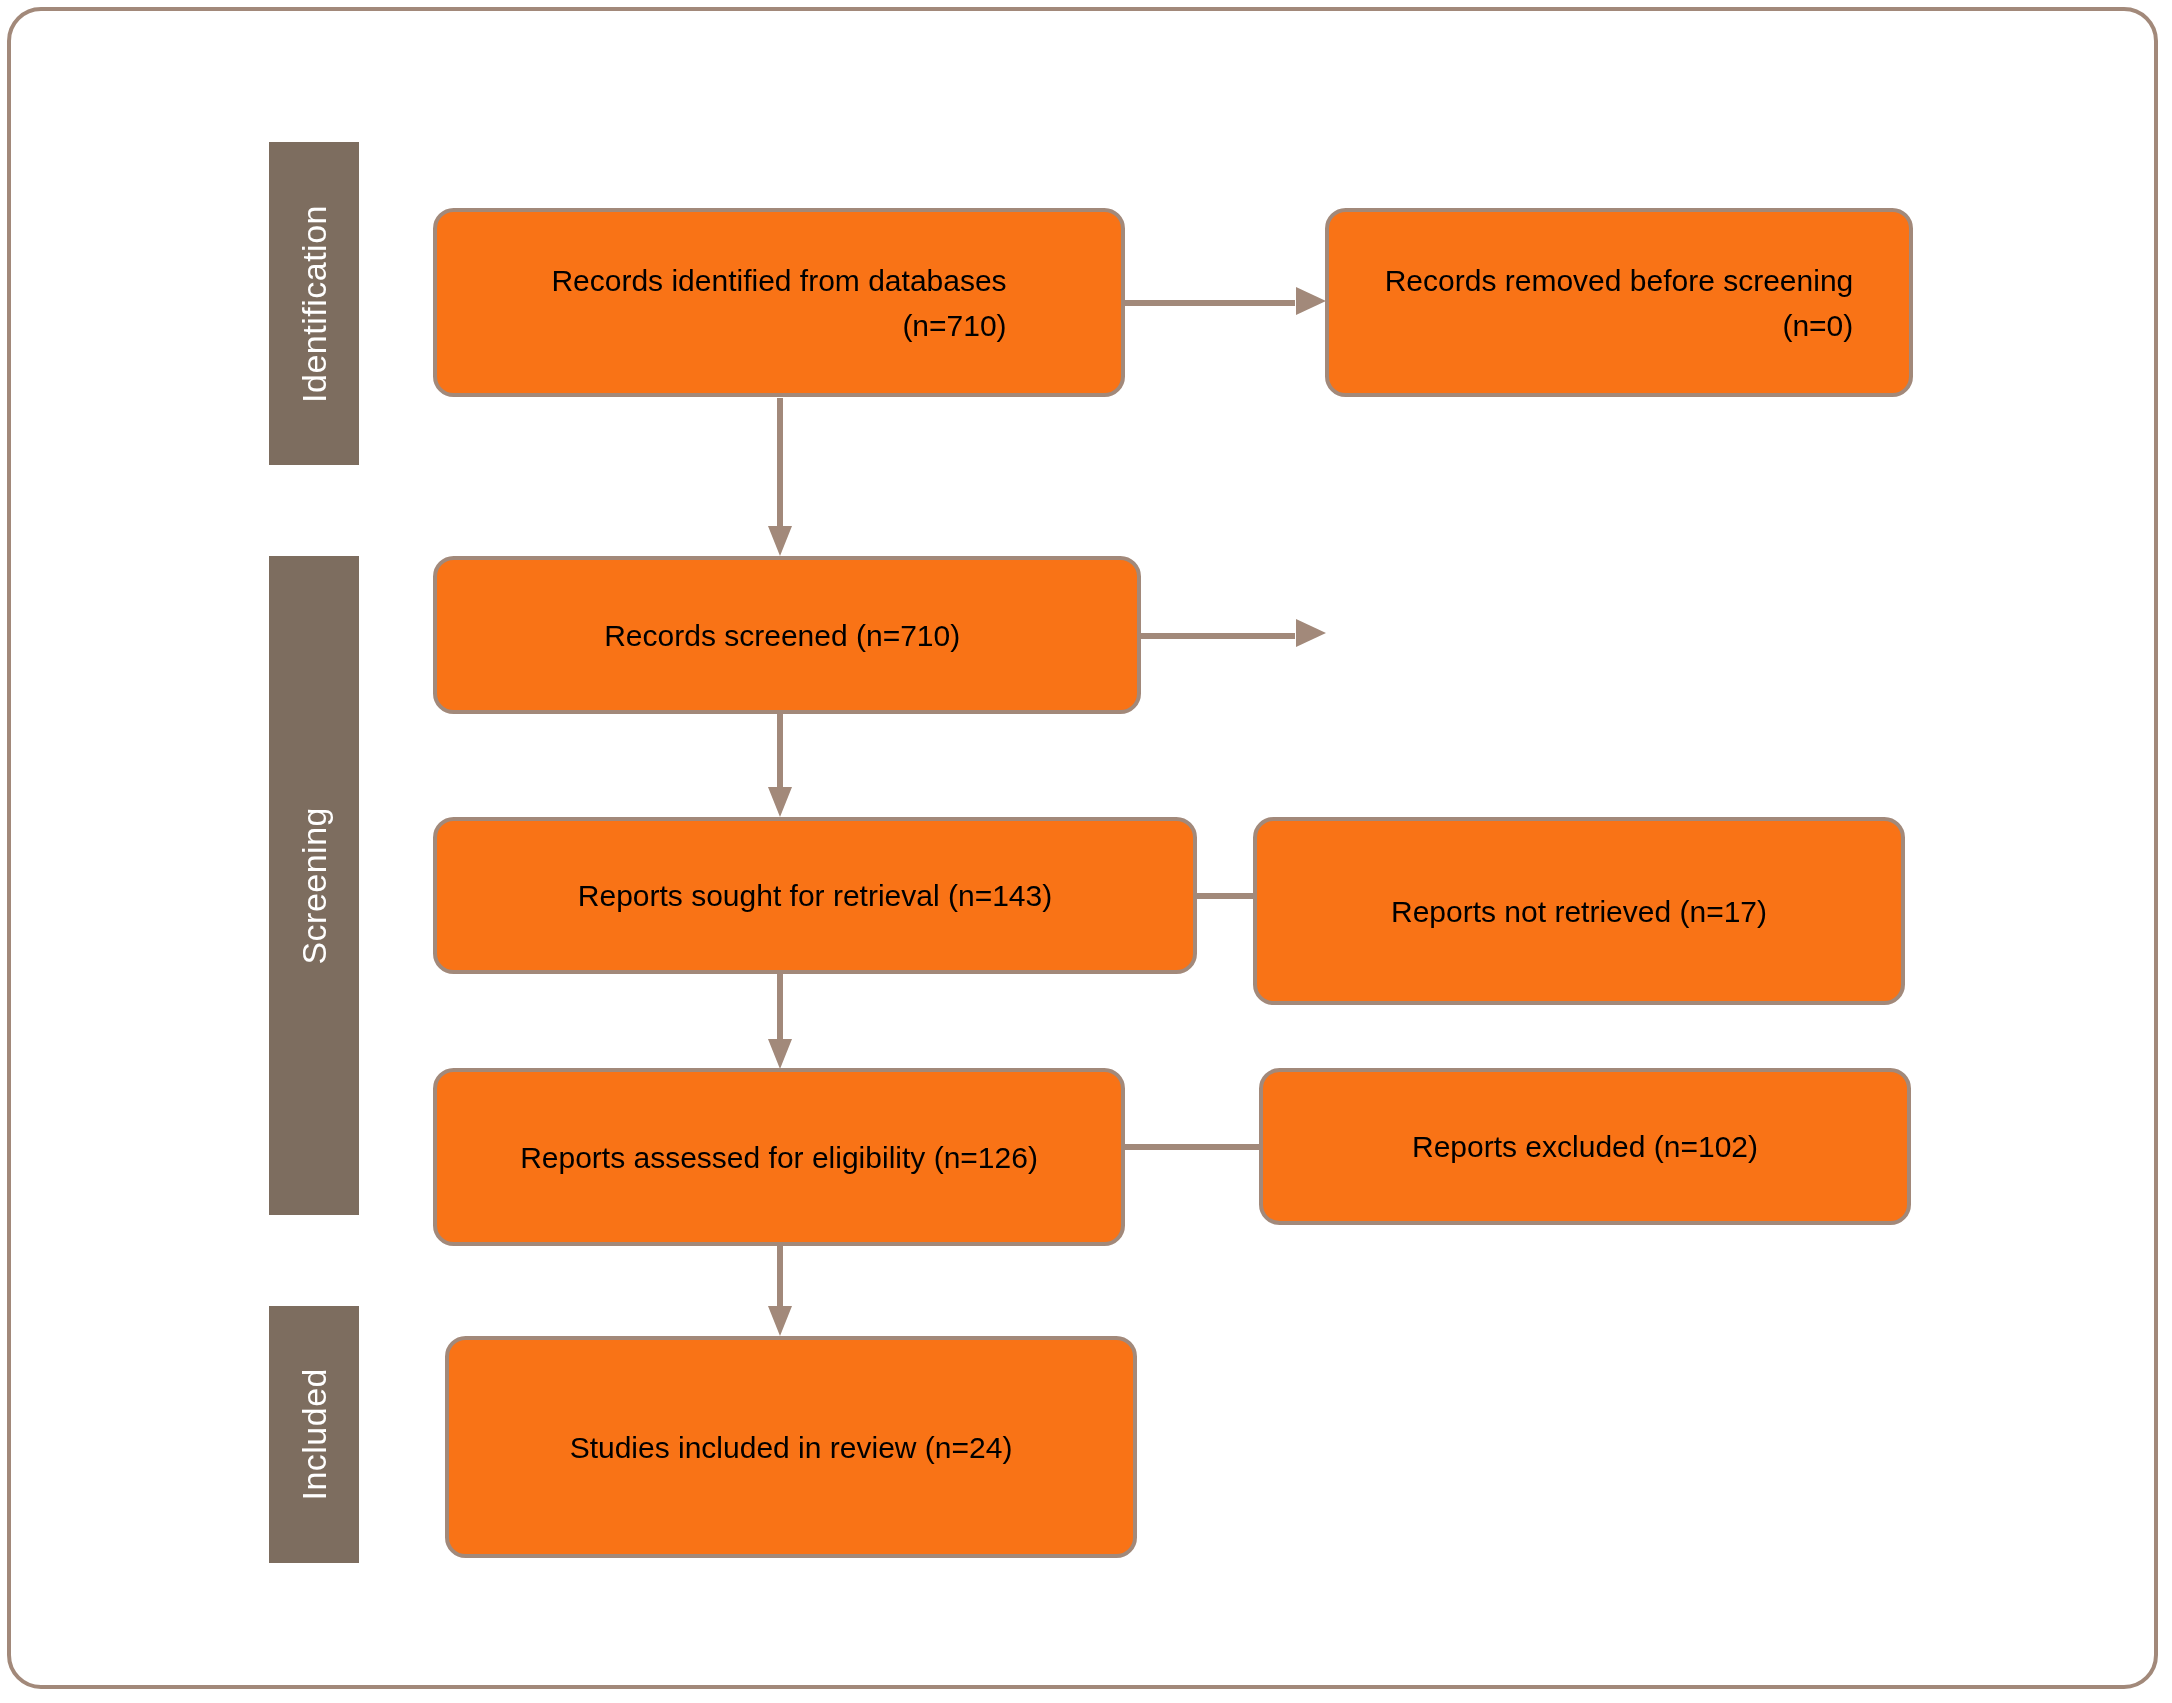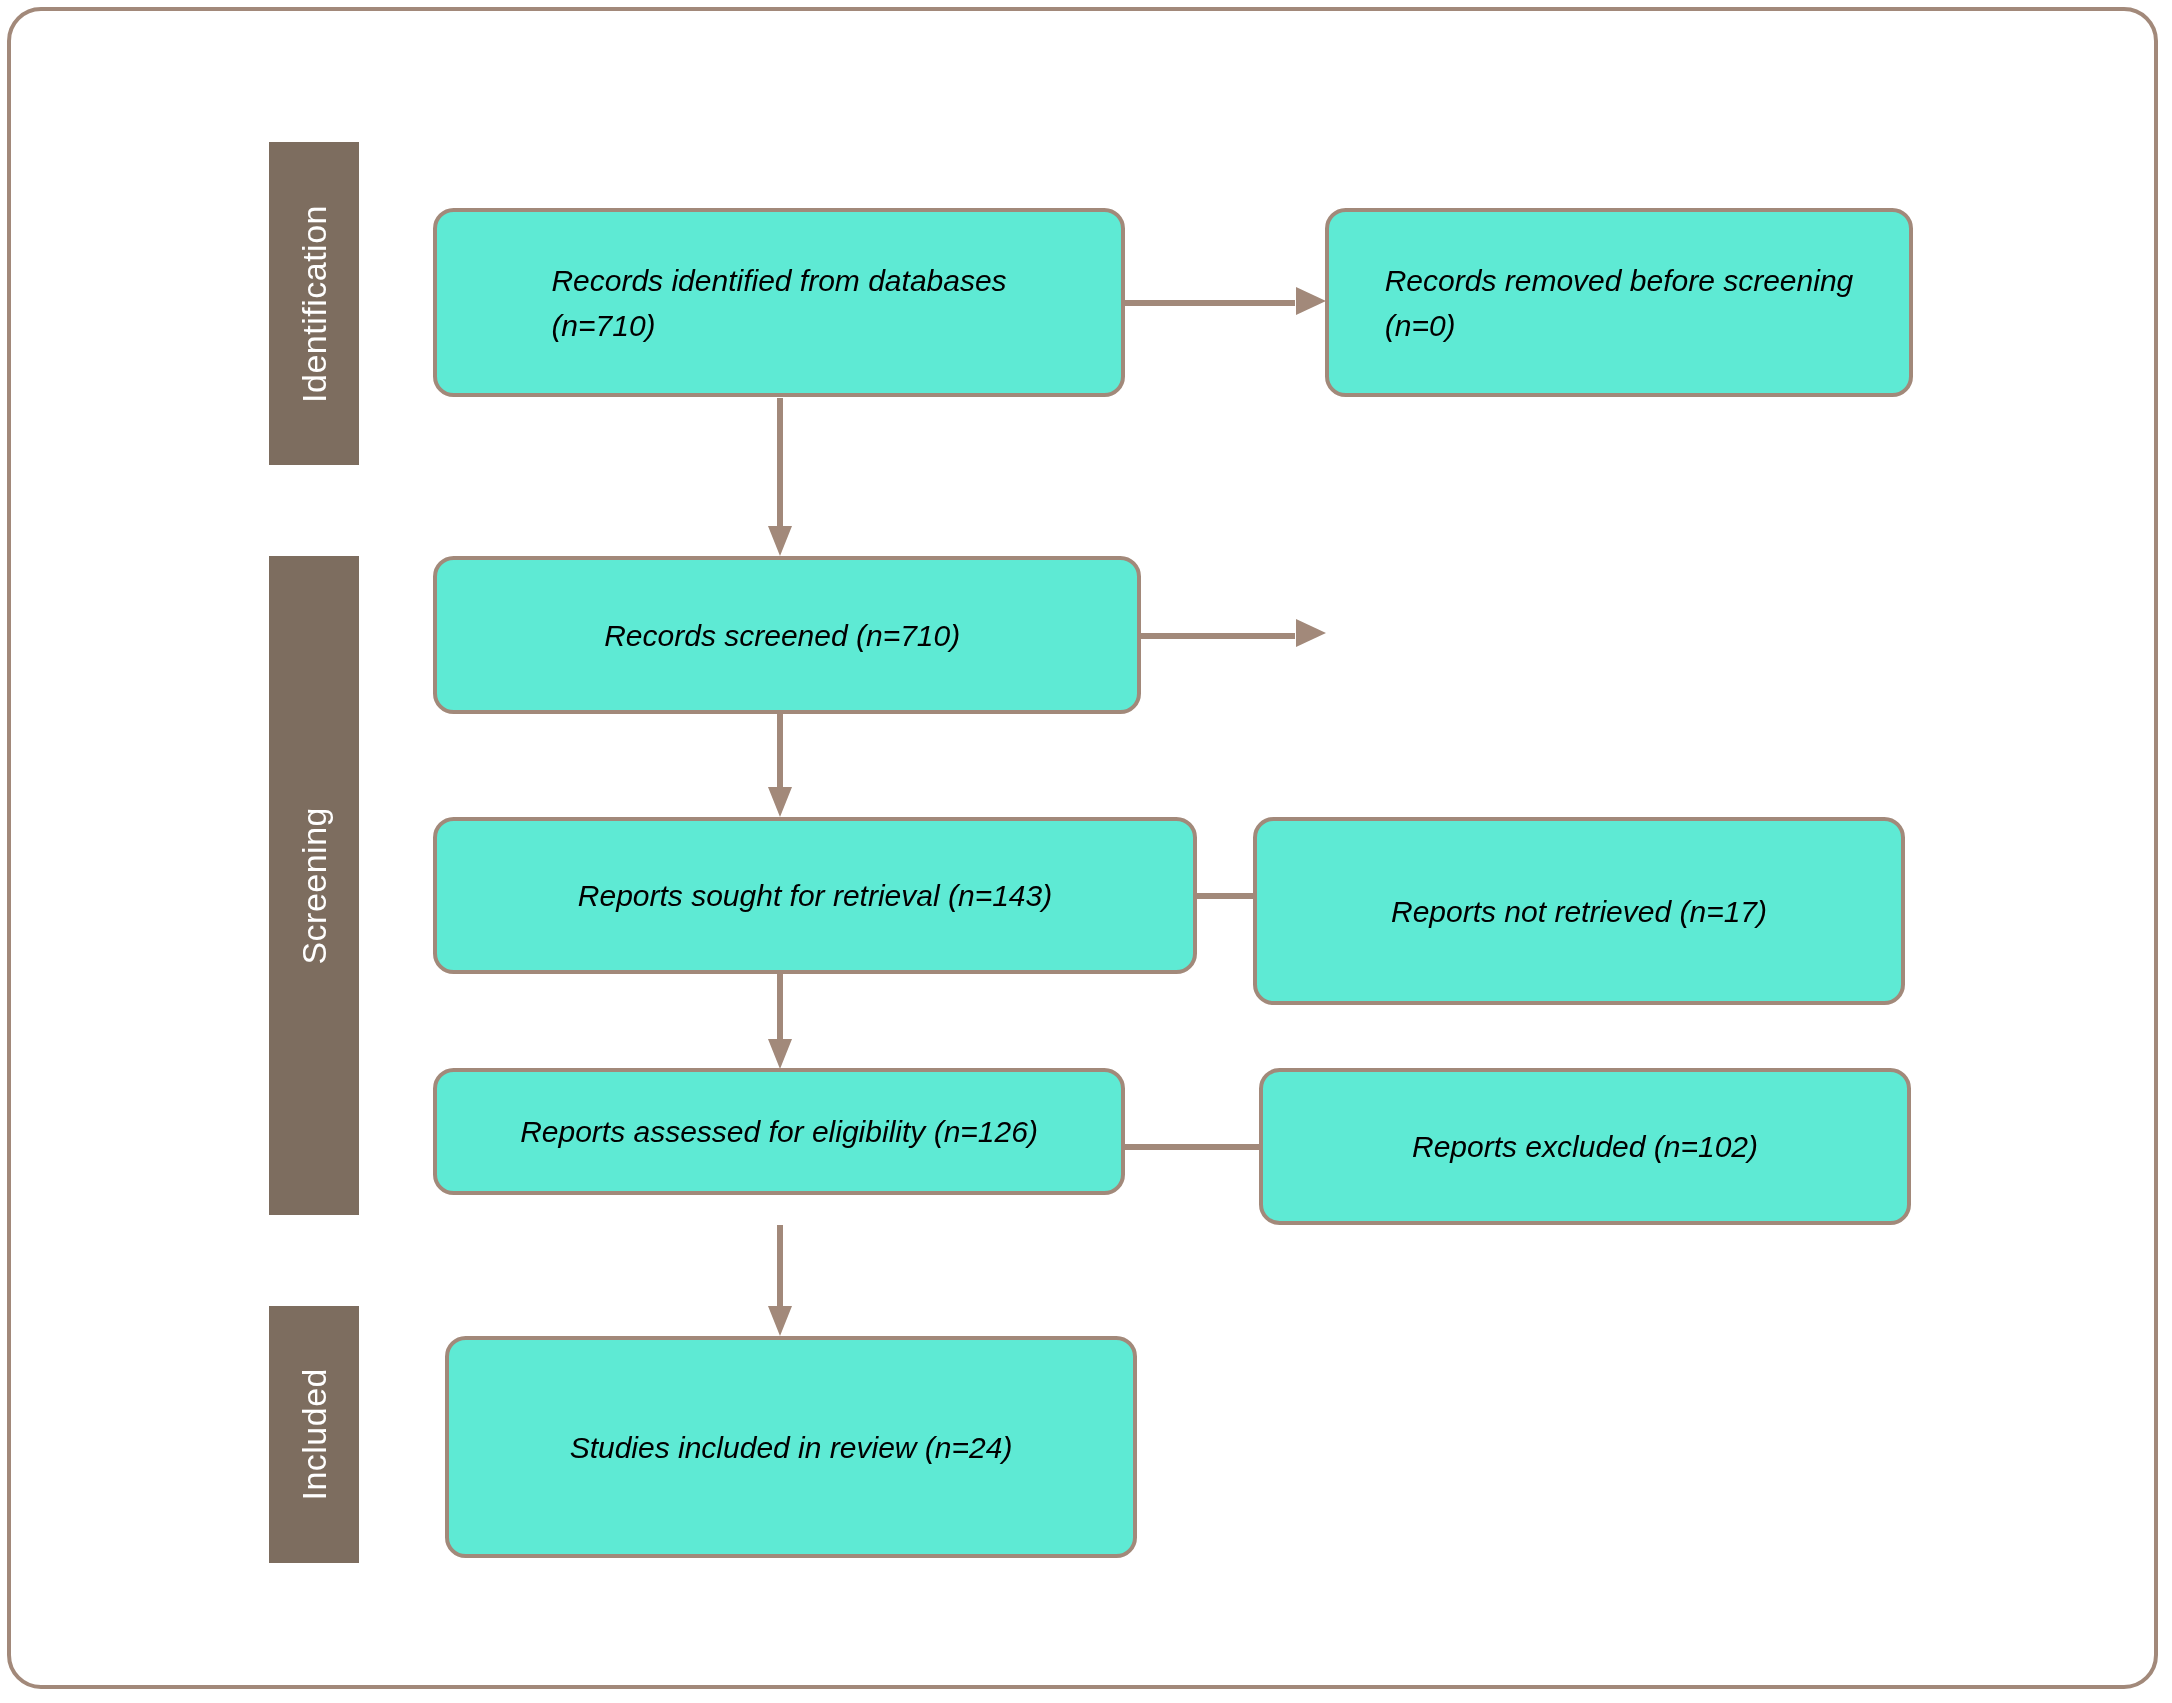--- a/index.html
+++ b/index.html
@@ -60,15 +60,14 @@
   .flow-box {
     position: absolute;
     box-sizing: border-box;
-    background: #5eead4;
+    background: #f97316;
     border: 4.3px solid #a2897a;
     border-radius: 20.6px;
     display: flex;
     align-items: center;
     justify-content: center;
-    text-align: left;
+    text-align: right;
     padding: 5.4px 21.6px;
-    font-style: italic;
   }
   .flow-box .box-text {
     font-family: "Liberation Sans", sans-serif;

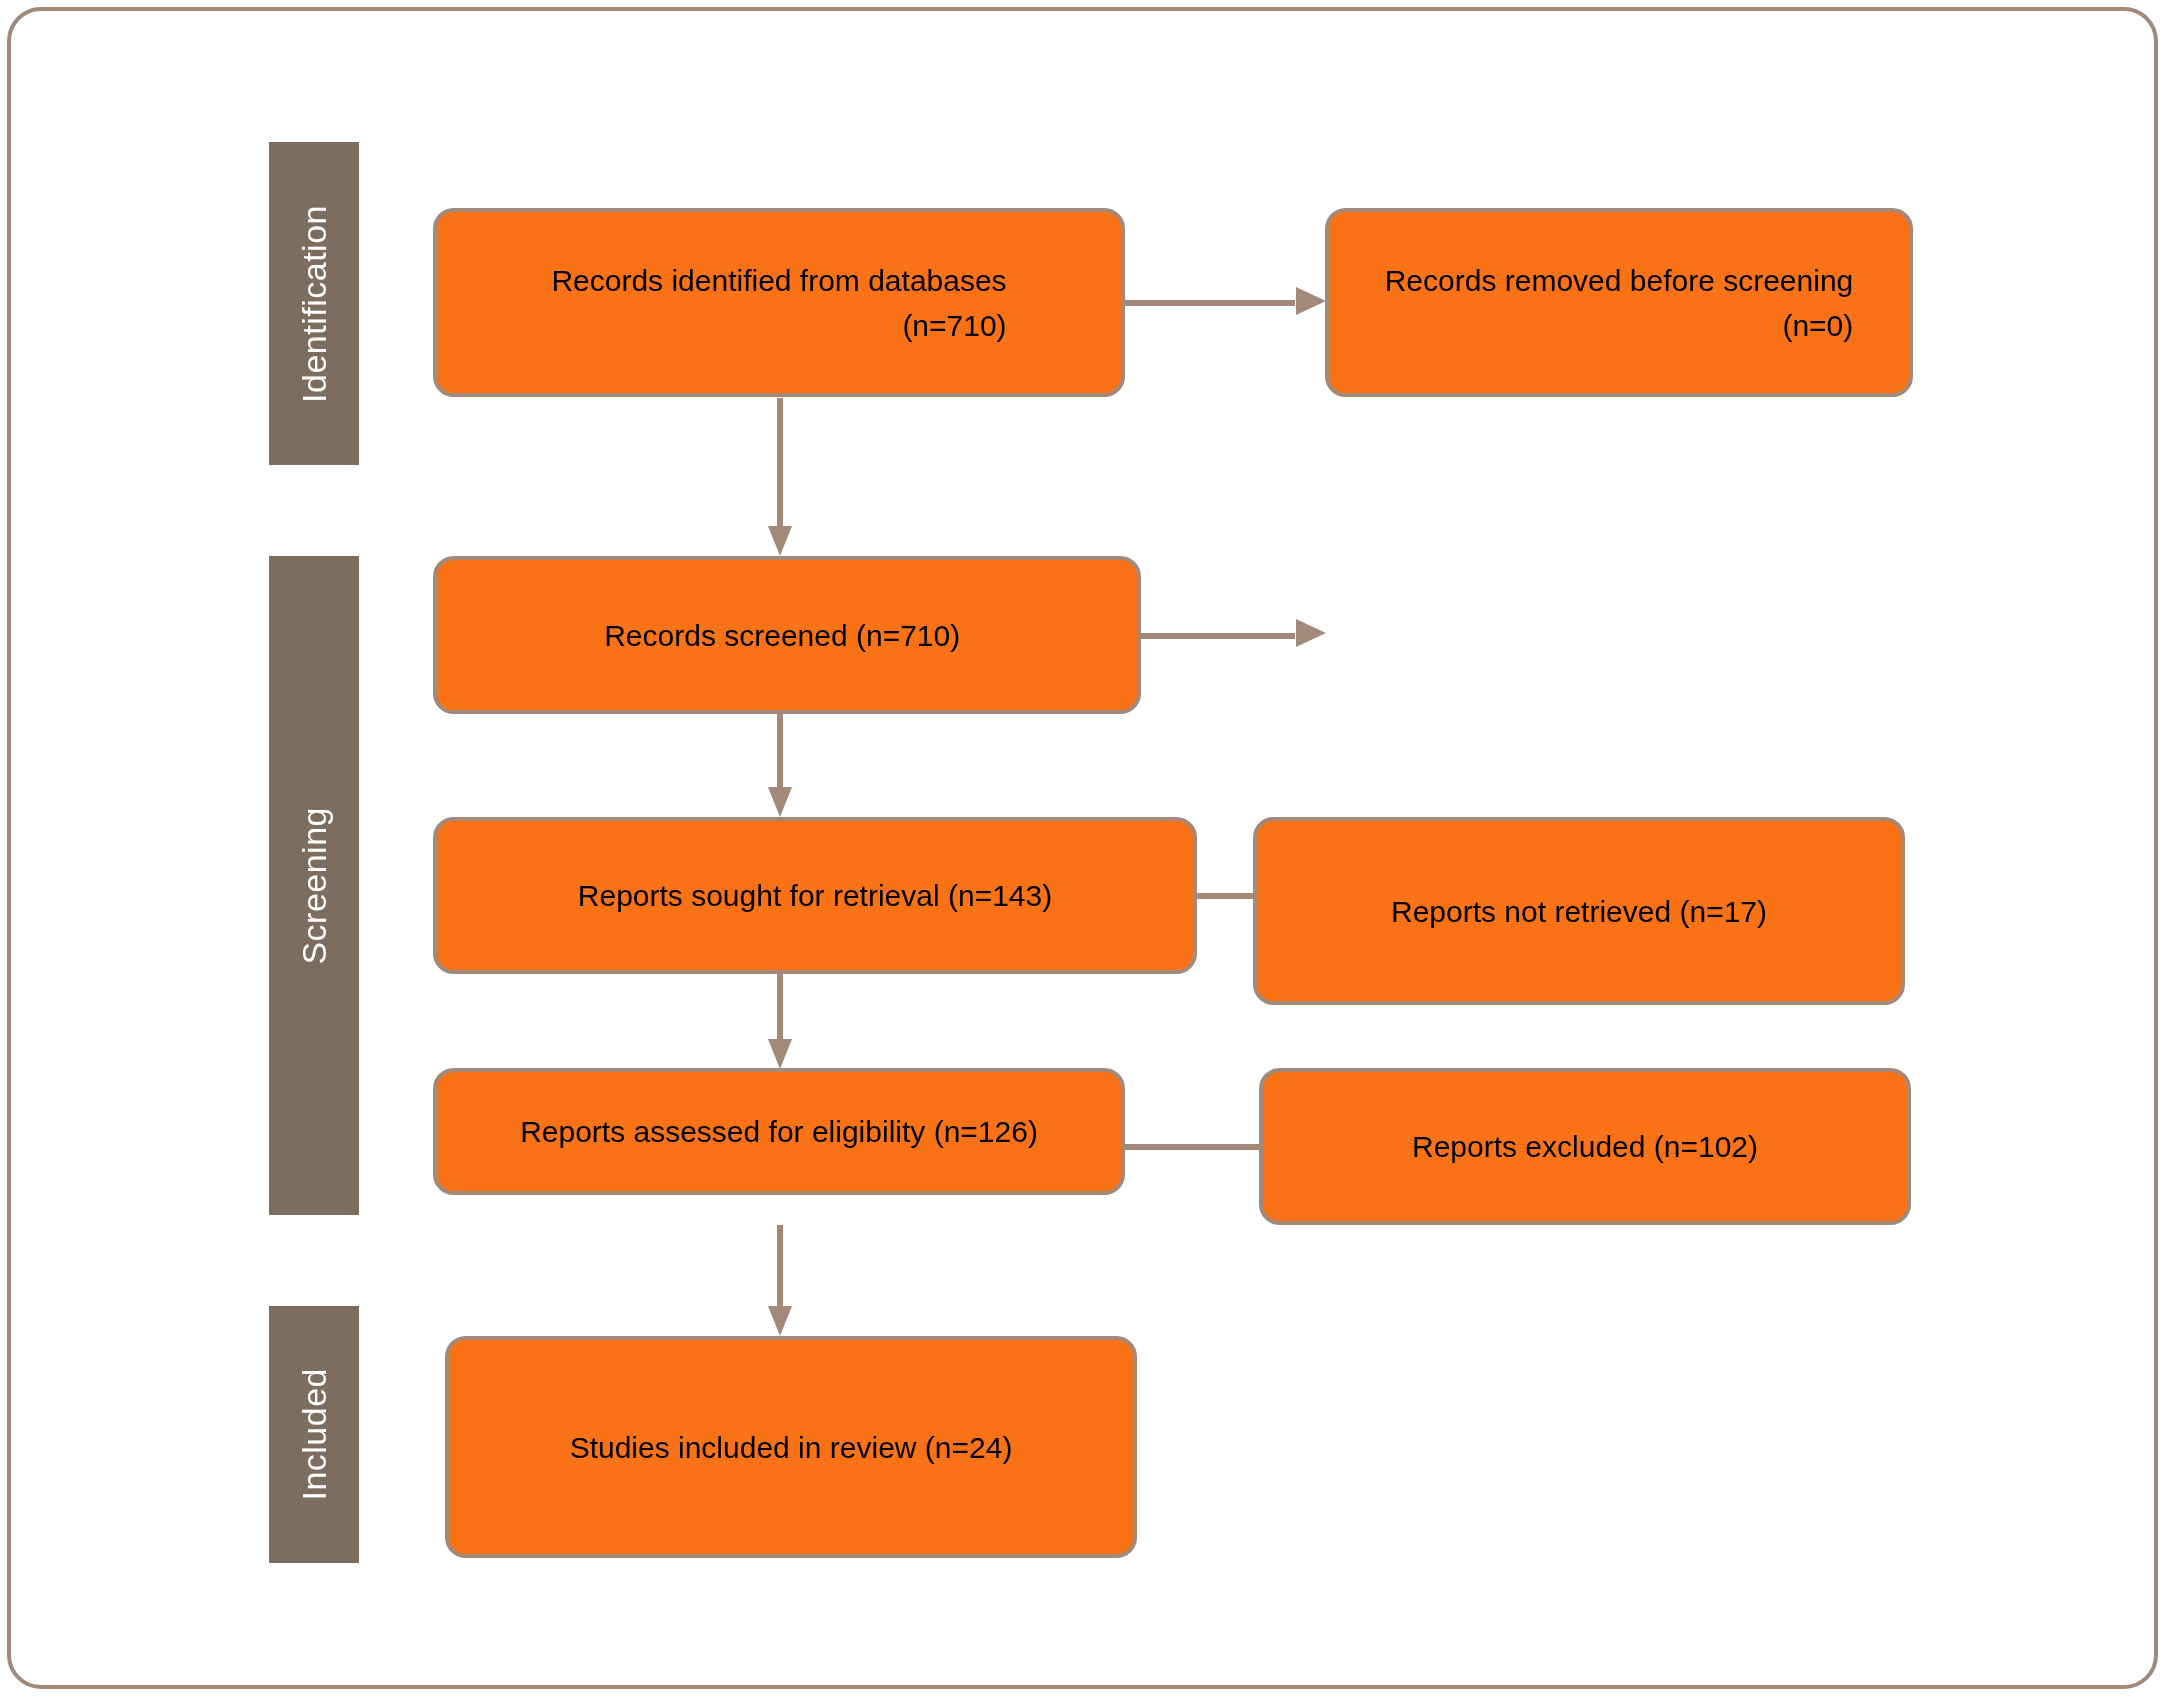--- a/index.html
+++ b/index.html
@@ -82,7 +82,7 @@
   #box-identified { left: 433px;  top: 208px;  width: 692px; height: 189px; }
   #box-screened   { left: 433px;  top: 556px; width: 708px; height: 158px; padding-left: 12px; }
   #box-sought     { left: 433px;  top: 817px; width: 764px; height: 157px; }
-  #box-assessed   { left: 433px;  top: 1068px; width: 692px; height: 127px; }
+  #box-assessed   { left: 433px;  top: 1068px; width: 692px; height: 178px; }
   #box-included   { left: 433px;  top: 1336px; width: 692px; height: 222px; margin-left: 12px; }
 
   

